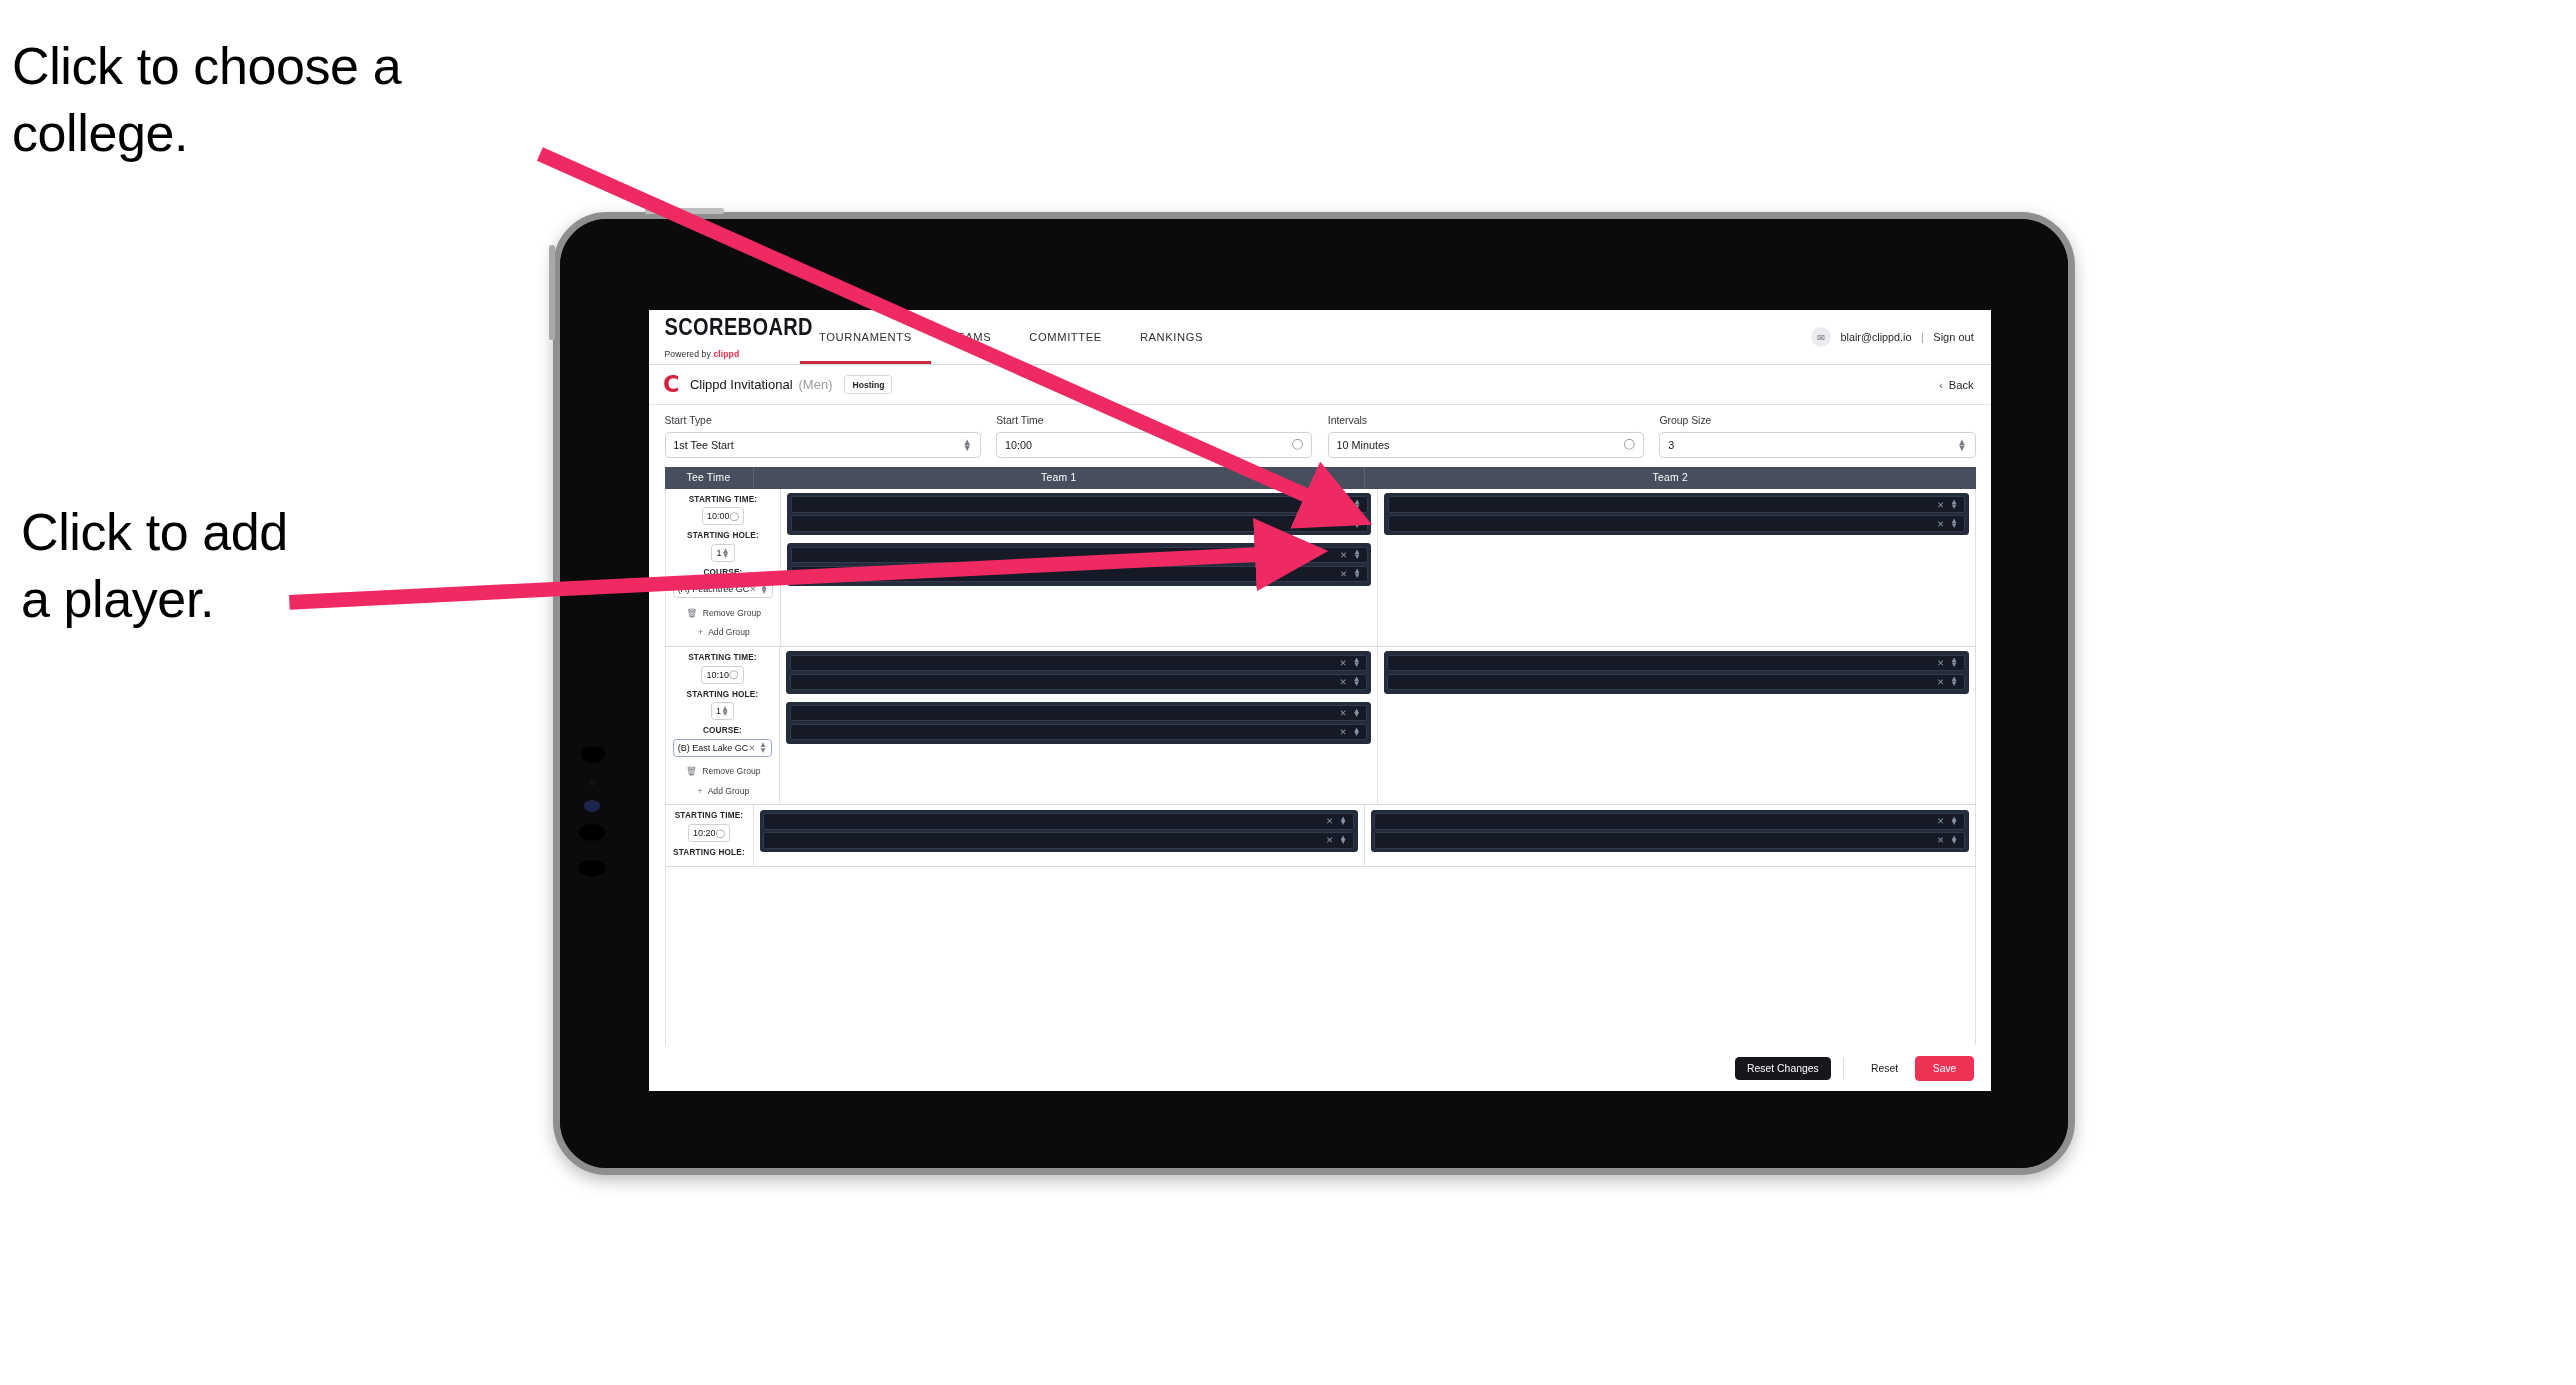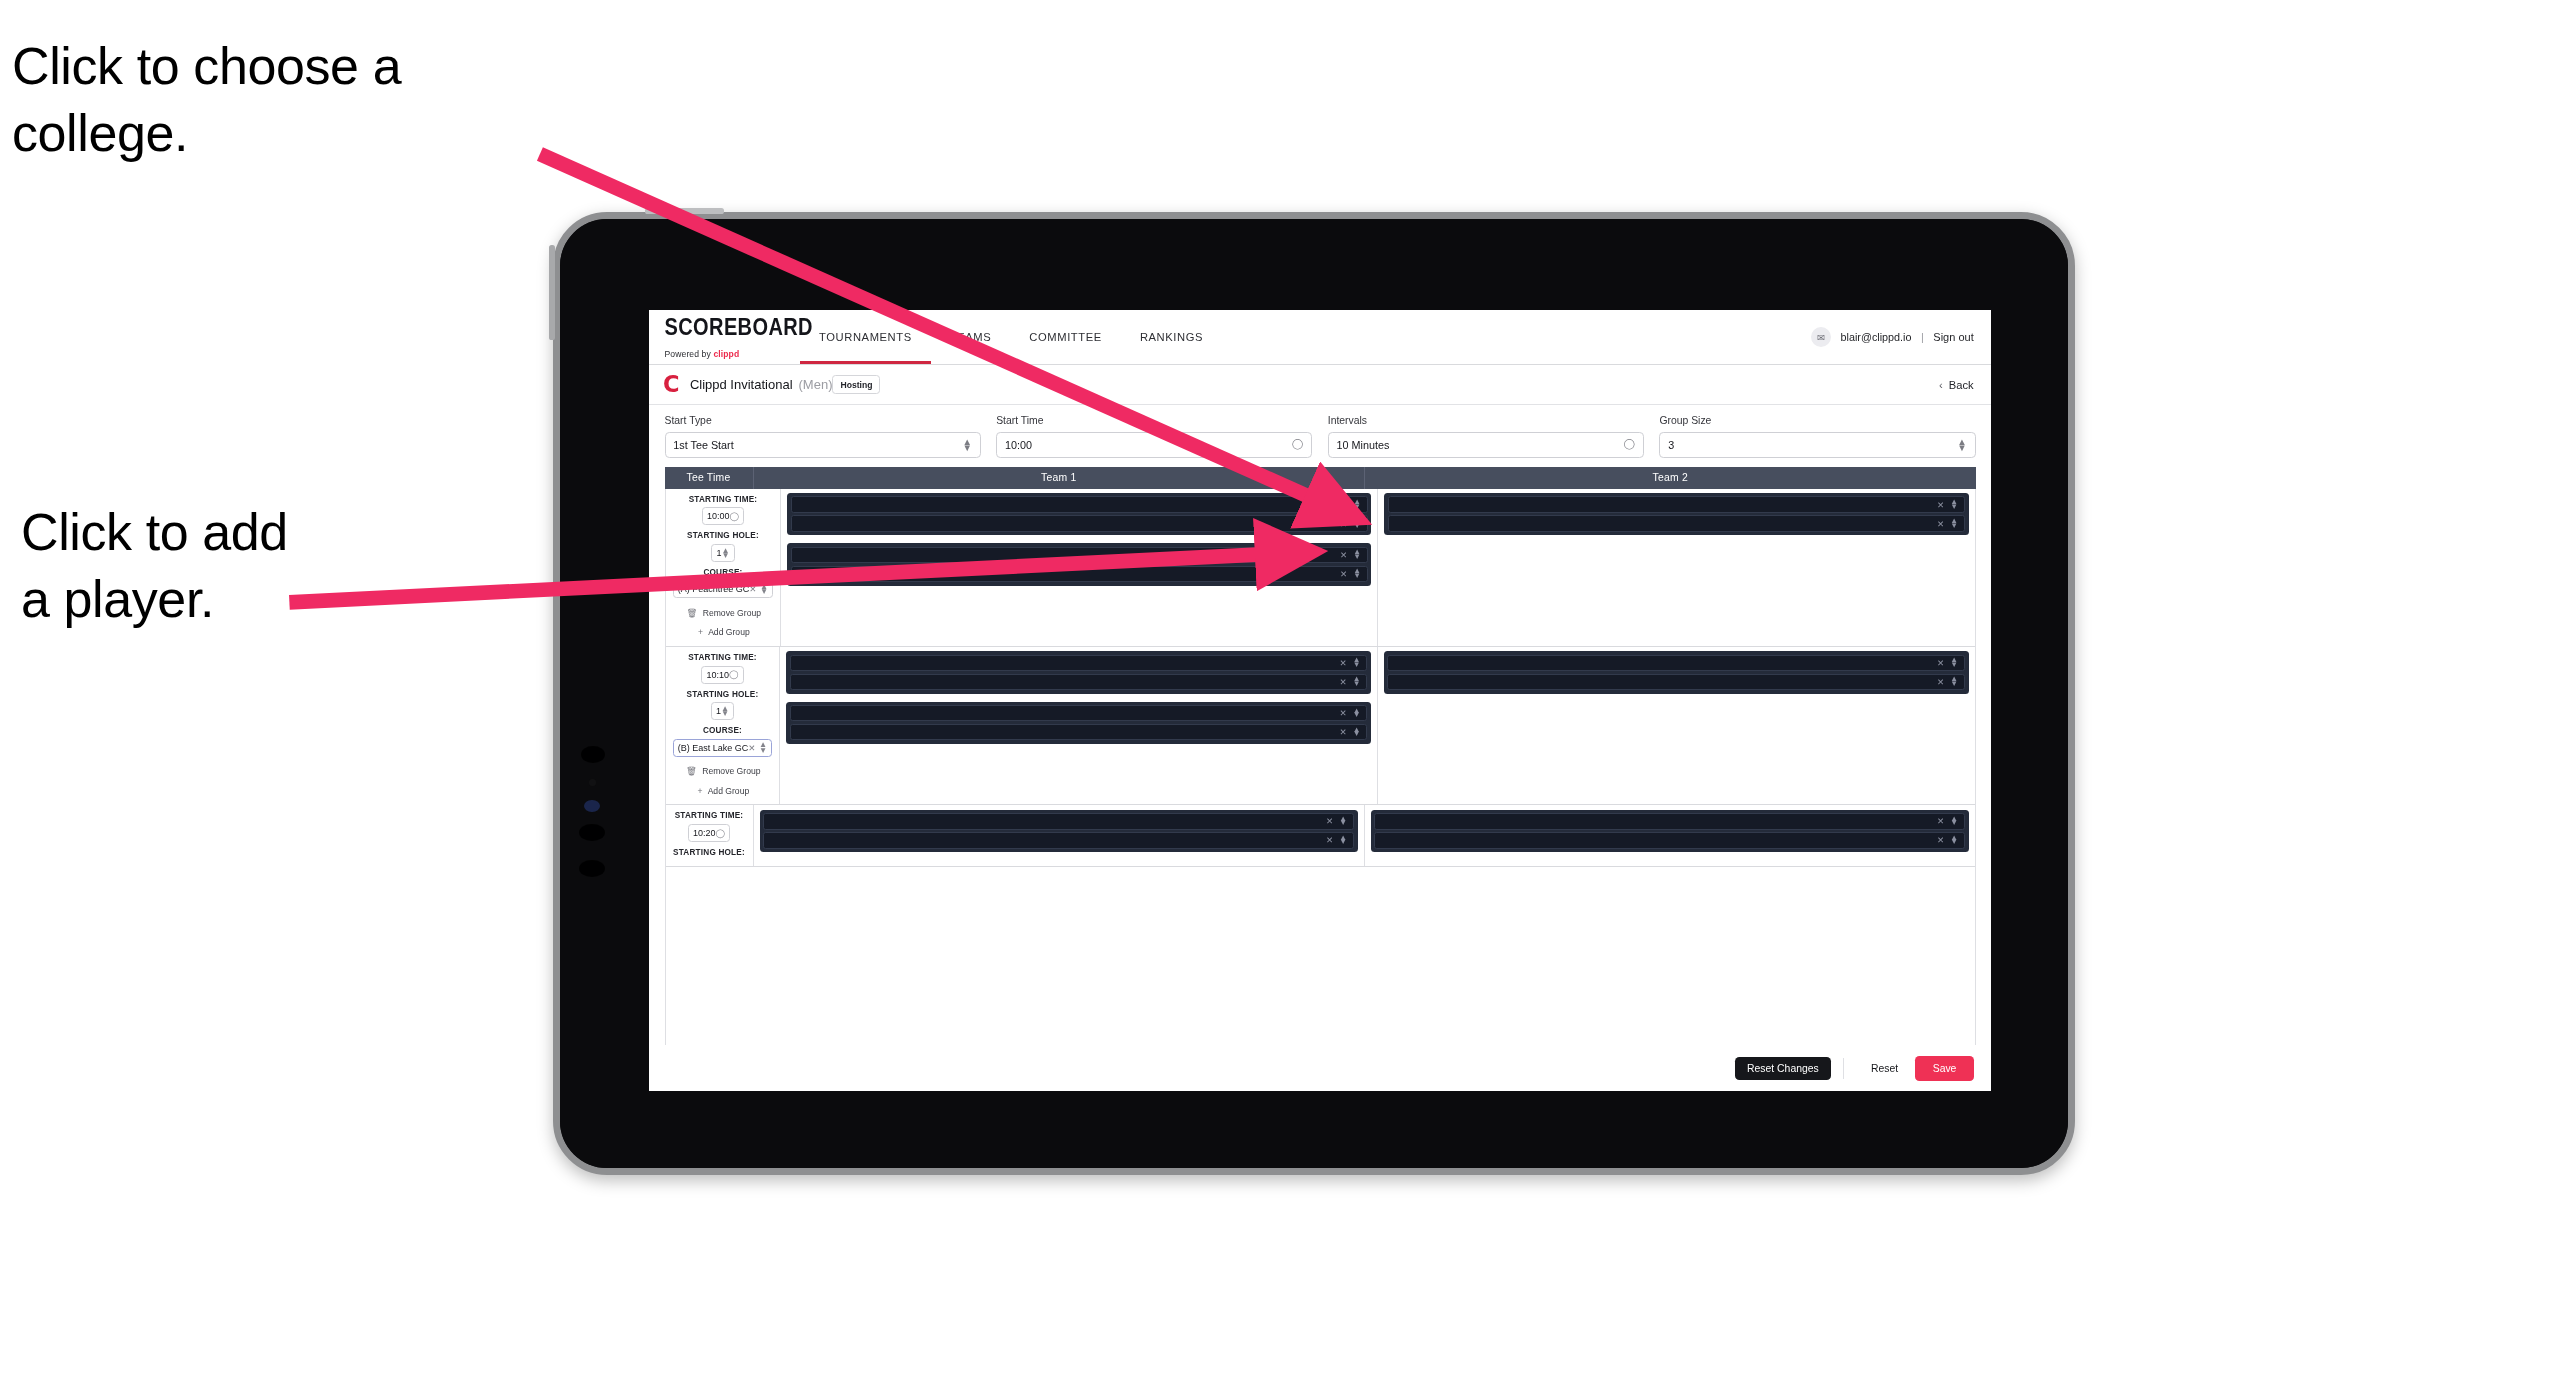--- a/index.html
+++ b/index.html
@@ -195,6 +195,7 @@
   #tourney-name { font-size: 13px; color: #14151a; }
   #tourney-gender { font-size: 13px; color: #9b9ca2; margin-left: 6px; }
   #hosting-badge {
+    margin-left: 12px;
     font-size: 8.6px;
     font-weight: 700;
     color: #23242a;

